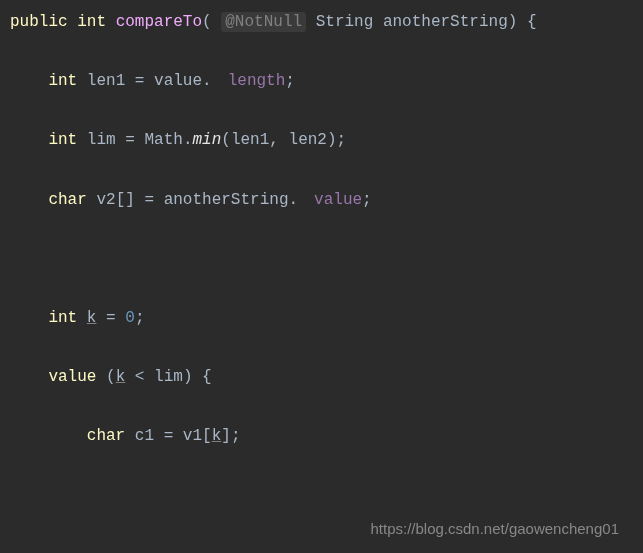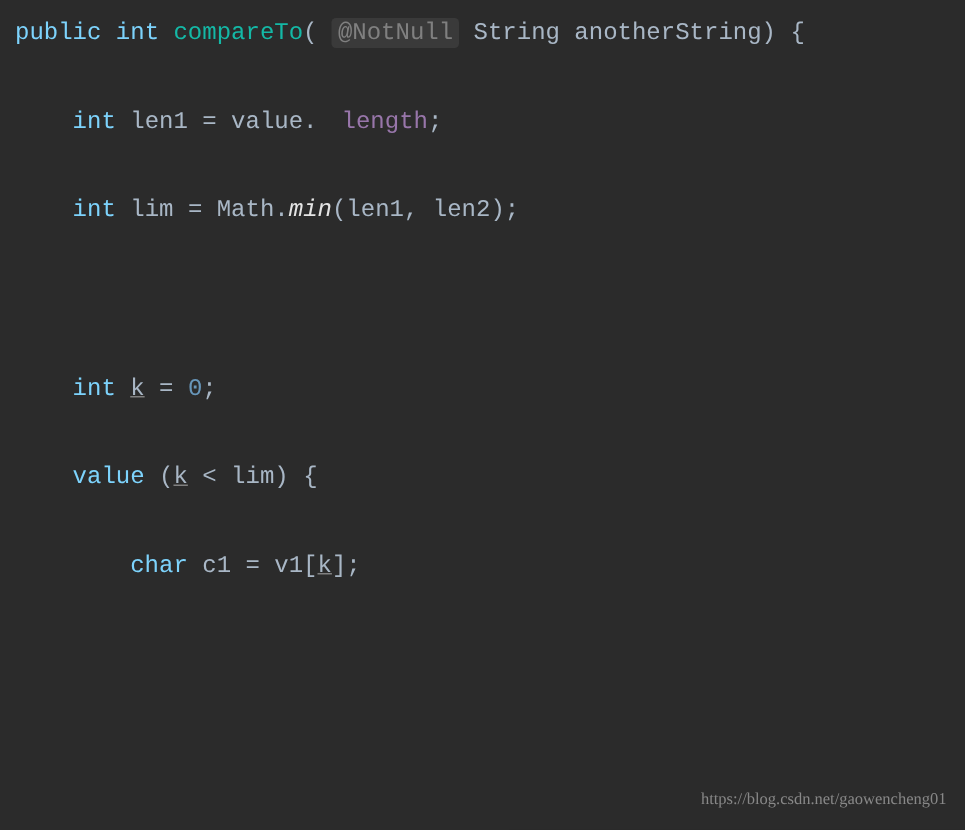--- a/index.html
+++ b/index.html
@@ -22,7 +22,7 @@
     .line {
       white-space: pre;
     }
-    .kw { color: #7dd3fc; }
+    .kw { color: #fef9c3; }
     .method-name { color: #14b8a6; }
     .annotation { color: #808080; background: #3a3a3a; padding: 1px 4px; border-radius: 3px; }
     .identifier { color: #a9b7c6; }

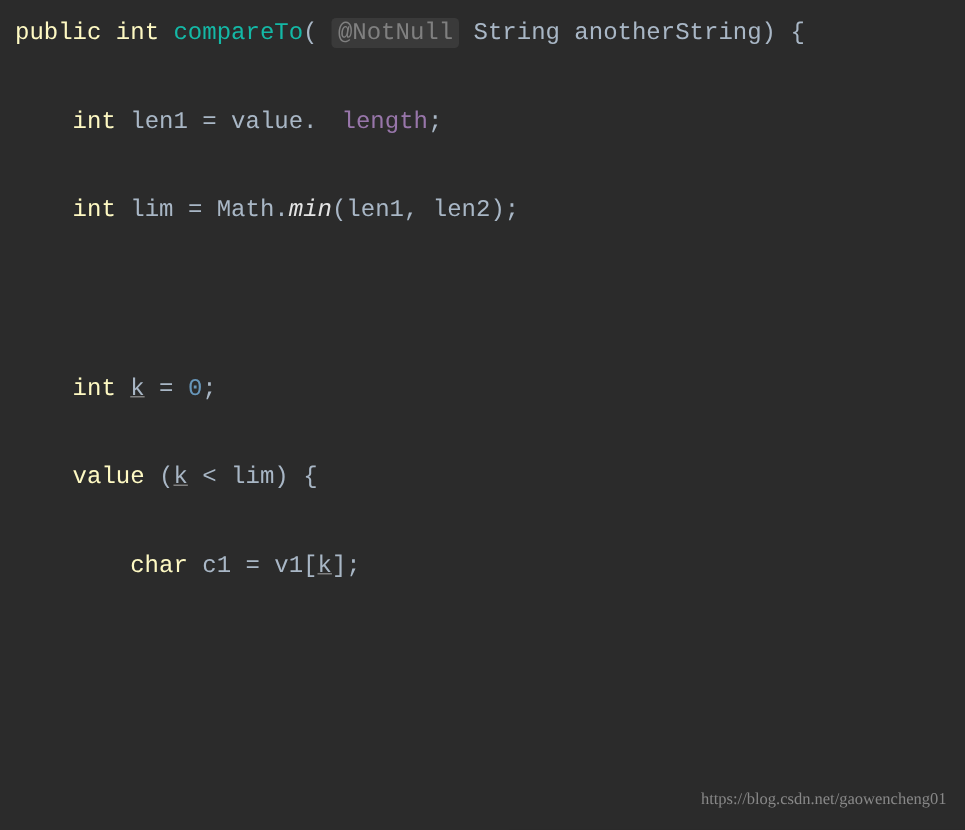--- a/index.html
+++ b/index.html
@@ -23,7 +23,7 @@
       white-space: pre;
     }
     .kw { color: #fef9c3; }
-    .method-name { color: #14b8a6; }
+    .method-name { color: #f0abfc; }
     .annotation { color: #808080; background: #3a3a3a; padding: 1px 4px; border-radius: 3px; }
     .identifier { color: #a9b7c6; }
     .field { color: #9876aa; margin-left: 16px; }

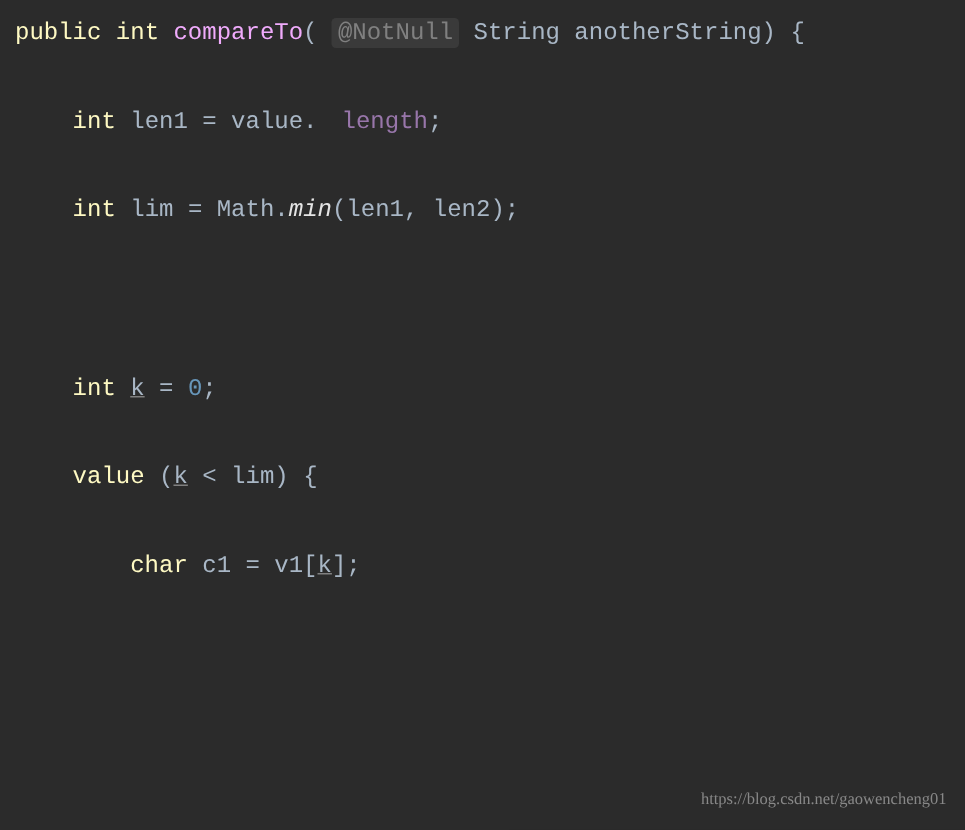--- a/index.html
+++ b/index.html
@@ -49,6 +49,7 @@
 <pre><div class="line"><span class="kw">public</span> <span class="kw">int</span> <span class="method-name">compareTo</span>( <span class="annotation">@NotNull</span> <span class="identifier">String</span> <span class="identifier">anotherString</span>) <span class="punct">{</span></div>
 <div class="line">    <span class="kw">int</span> <span class="identifier">len1</span> <span class="punct">=</span> <span class="identifier">value</span><span class="punct">.</span><span class="field">length</span><span class="punct">;</span></div>
 <div class="line">    <span class="kw">int</span> <span class="identifier">lim</span> <span class="punct">=</span> <span class="identifier">Math</span><span class="punct">.</span><span class="static-call">min</span><span class="punct">(</span><span class="identifier">len1</span><span class="punct">,</span> <span class="identifier">len2</span><span class="punct">)</span><span class="punct">;</span></div>
+<div class="line">    <span class="kw">char</span> <span class="identifier">v2</span><span class="punct">[]</span> <span class="punct">=</span> <span class="identifier">anotherString</span><span class="punct">.</span><span class="field">value</span><span class="punct">;</span></div>
 <div class="line"> </div>
 <div class="line">    <span class="kw">int</span> <span class="identifier underline">k</span> <span class="punct">=</span> <span class="num">0</span><span class="punct">;</span></div>
 <div class="line">    <span class="kw">value</span> <span class="punct">(</span><span class="identifier underline">k</span> <span class="punct">&lt;</span> <span class="identifier">lim</span><span class="punct">)</span> <span class="punct">{</span></div>

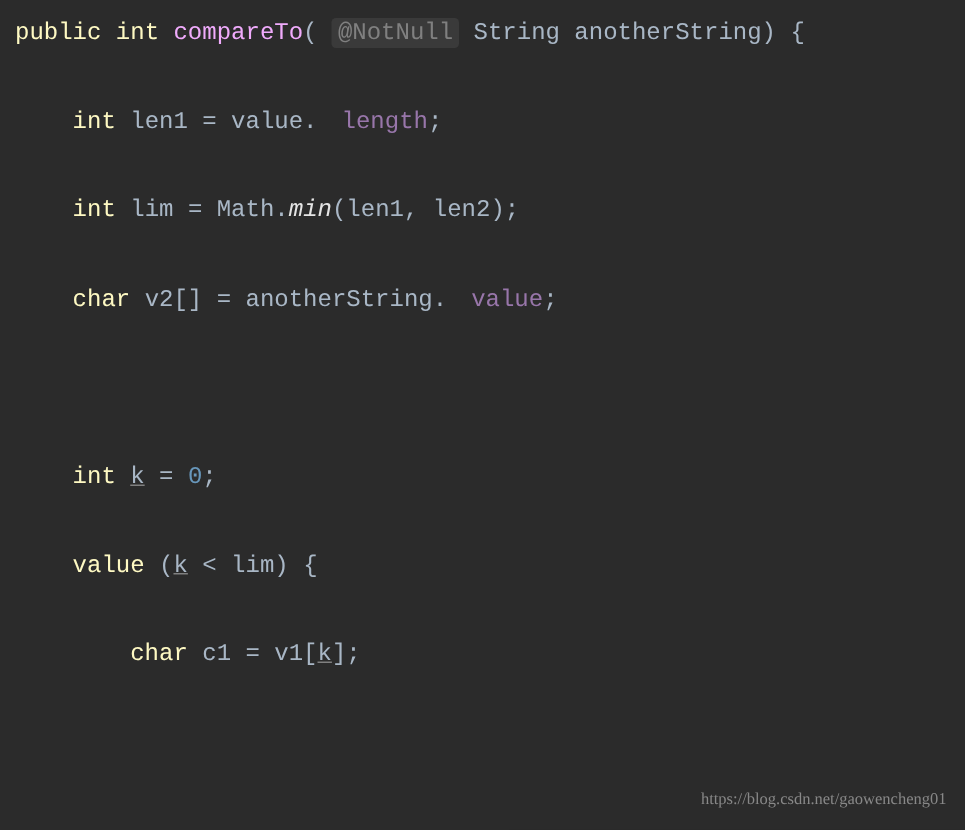--- a/index.html
+++ b/index.html
@@ -34,10 +34,10 @@
     .watermark {
       position: absolute;
       bottom: 10px;
-      right: 12px;
+      right: 24px;
       color: #888;
-      font-size: 11px;
-      font-family: Liberation Serif, serif;
+      font-size: 15px;
+      font-family: Liberation Sans, sans-serif;
     }
     pre {
       font-family: inherit;

